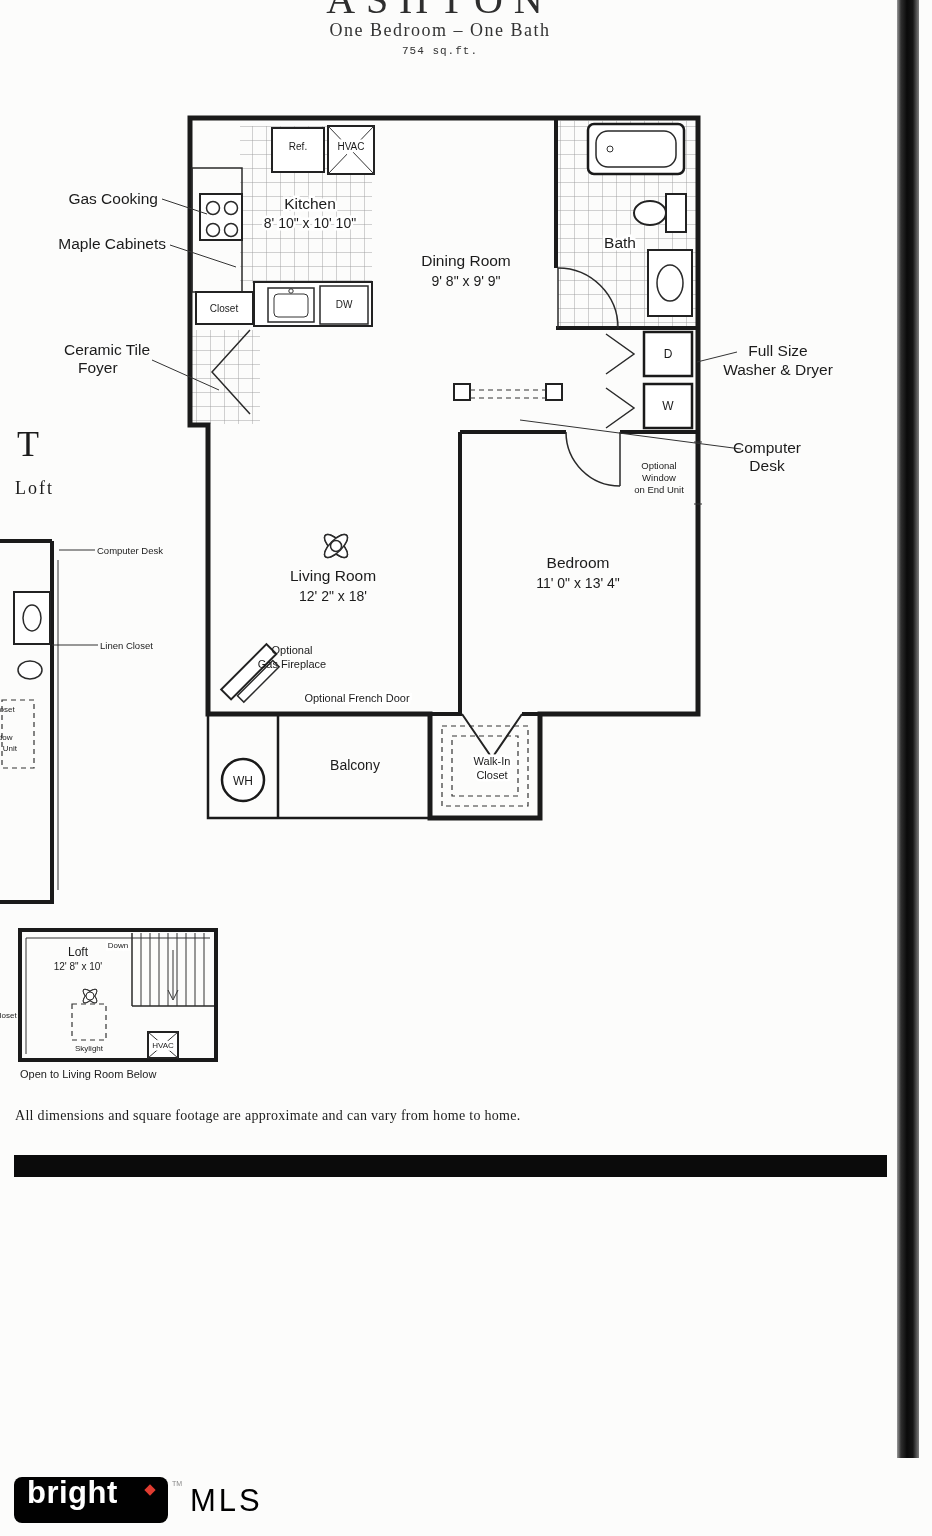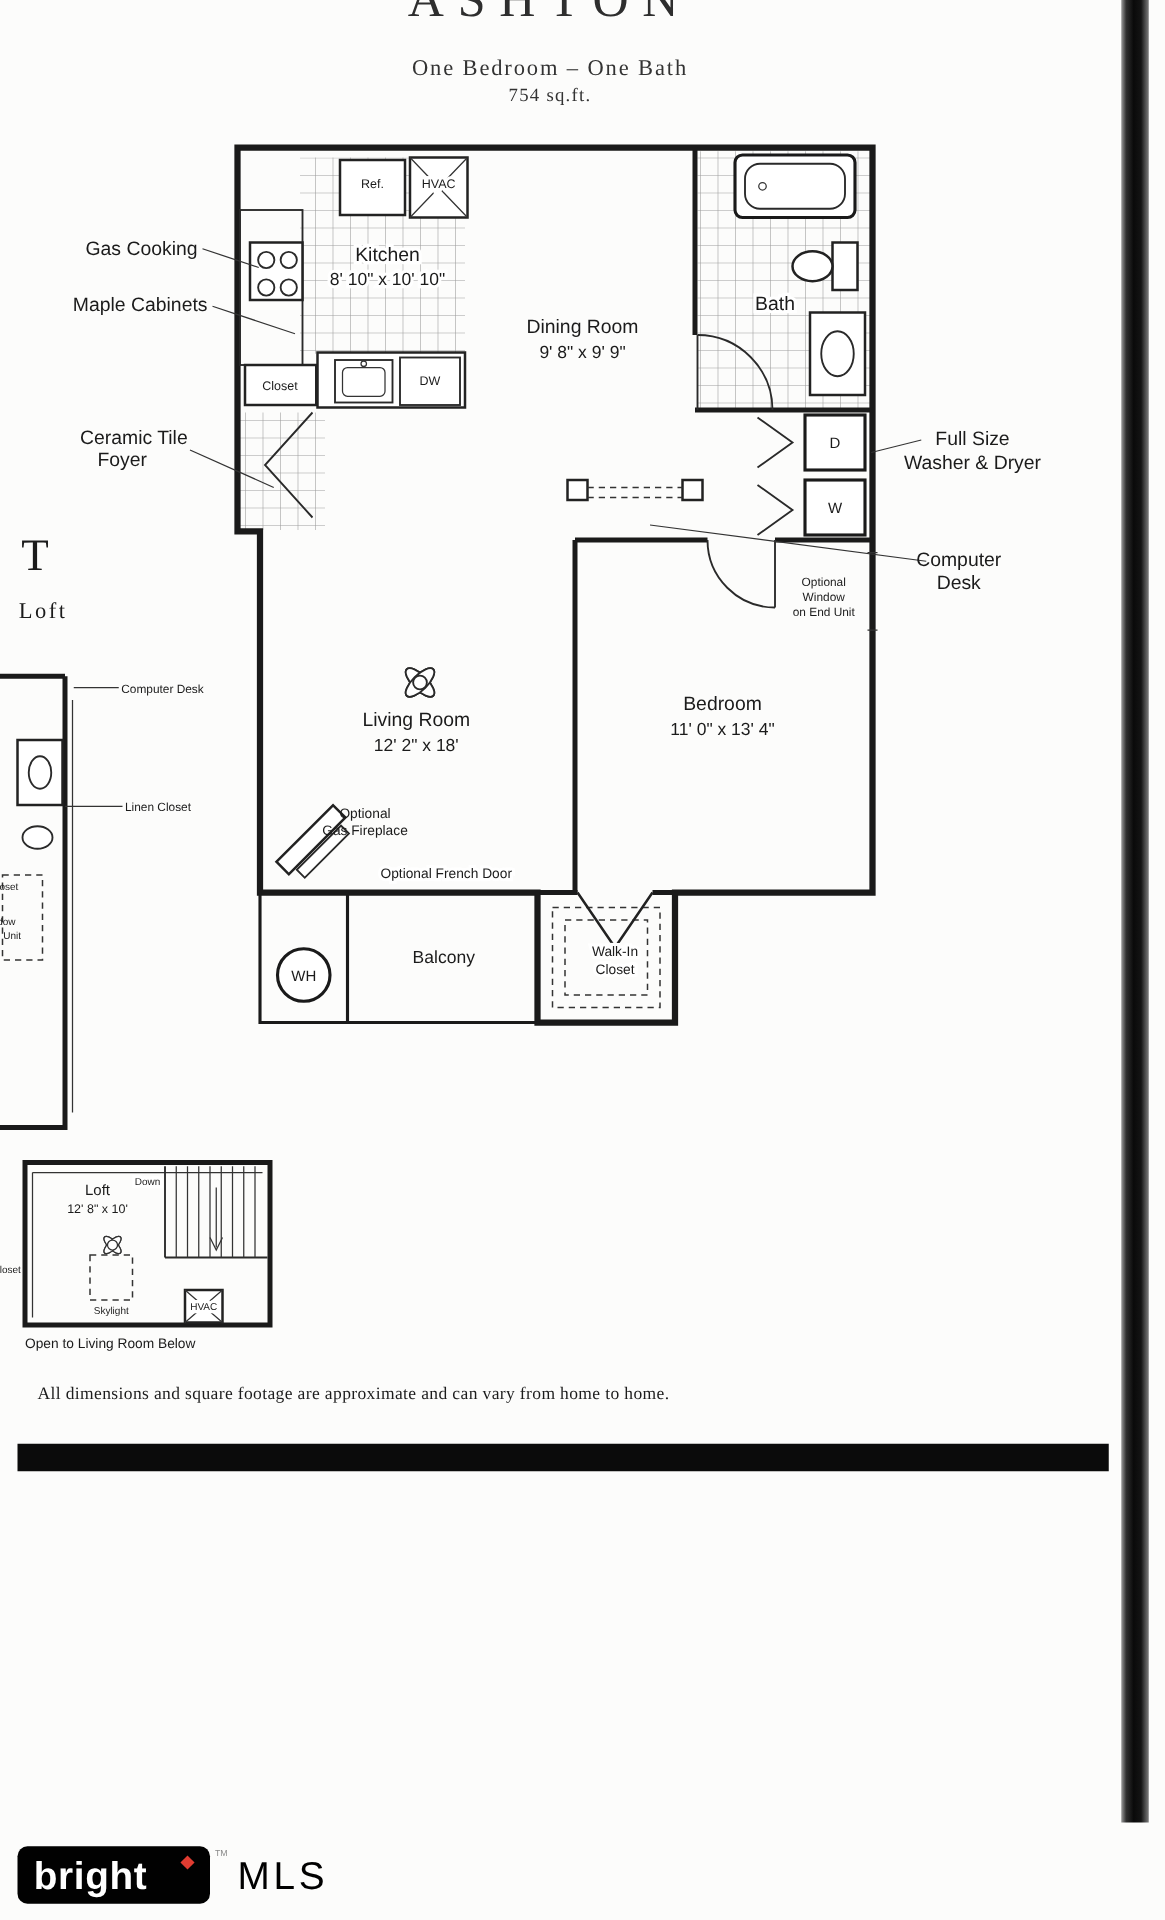--- a/index.html
+++ b/index.html
@@ -10,7 +10,7 @@
   #main-title{font-family:"Liberation Serif", serif;font-size:40px;font-weight:400;
               letter-spacing:11px;color:#2e2e2e;margin:0;line-height:1;}
   #subtitle{font-family:"Liberation Serif", serif;font-size:18px;letter-spacing:1.5px;
-            color:#333;margin-top:24px;}
+            color:#333;}
   #sqft{font-family:Liberation Serif, serif;font-size:15px;letter-spacing:1px;
         color:#333;margin-top:4px;}
   

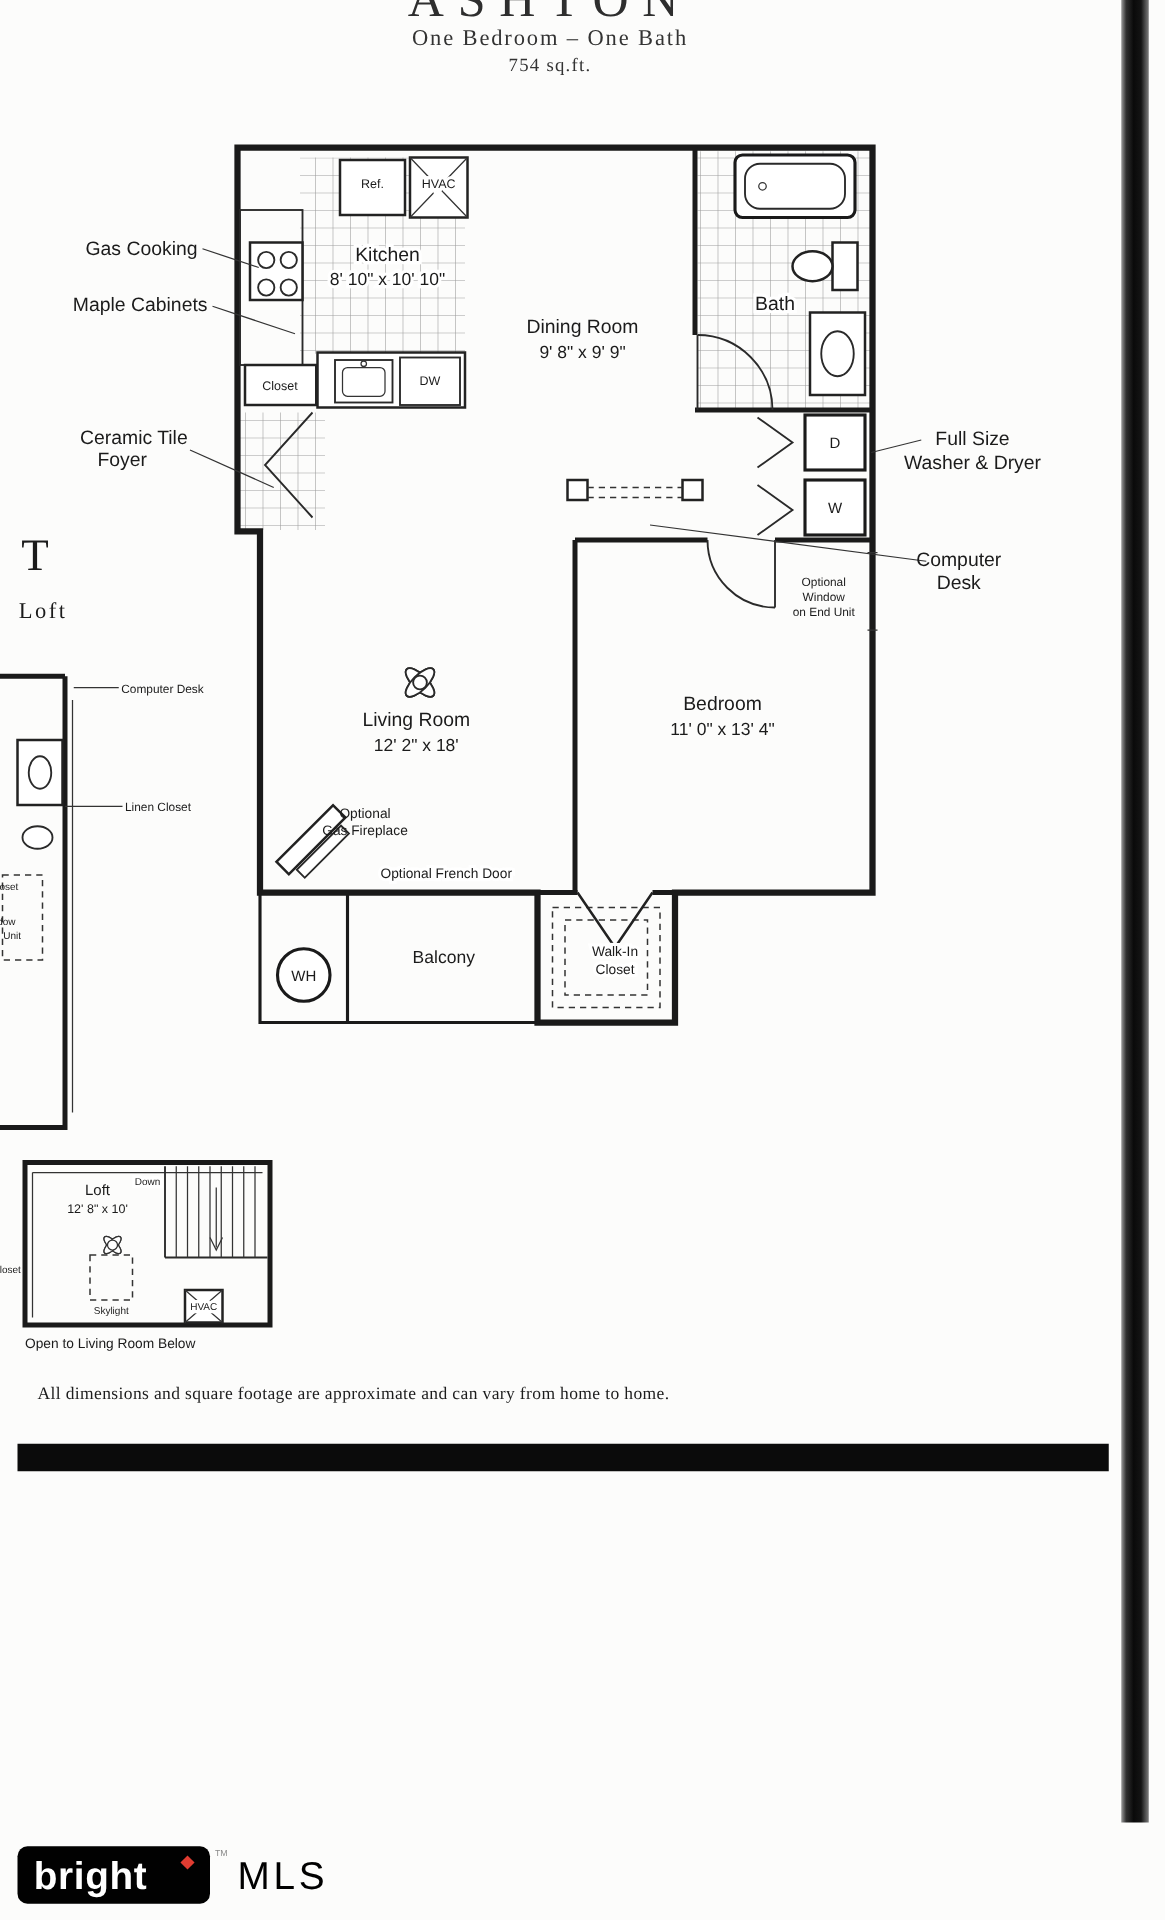--- a/index.html
+++ b/index.html
@@ -11,7 +11,7 @@
               letter-spacing:11px;color:#2e2e2e;margin:0;line-height:1;}
   #subtitle{font-family:"Liberation Serif", serif;font-size:18px;letter-spacing:1.5px;
             color:#333;}
-  #sqft{font-family:Liberation Serif, serif;font-size:15px;letter-spacing:1px;
+  #sqft{font-family:Liberation Mono, monospace;font-size:11px;letter-spacing:1px;
         color:#333;margin-top:4px;}
   
   #plan-svg{position:absolute;left:0;top:0;}

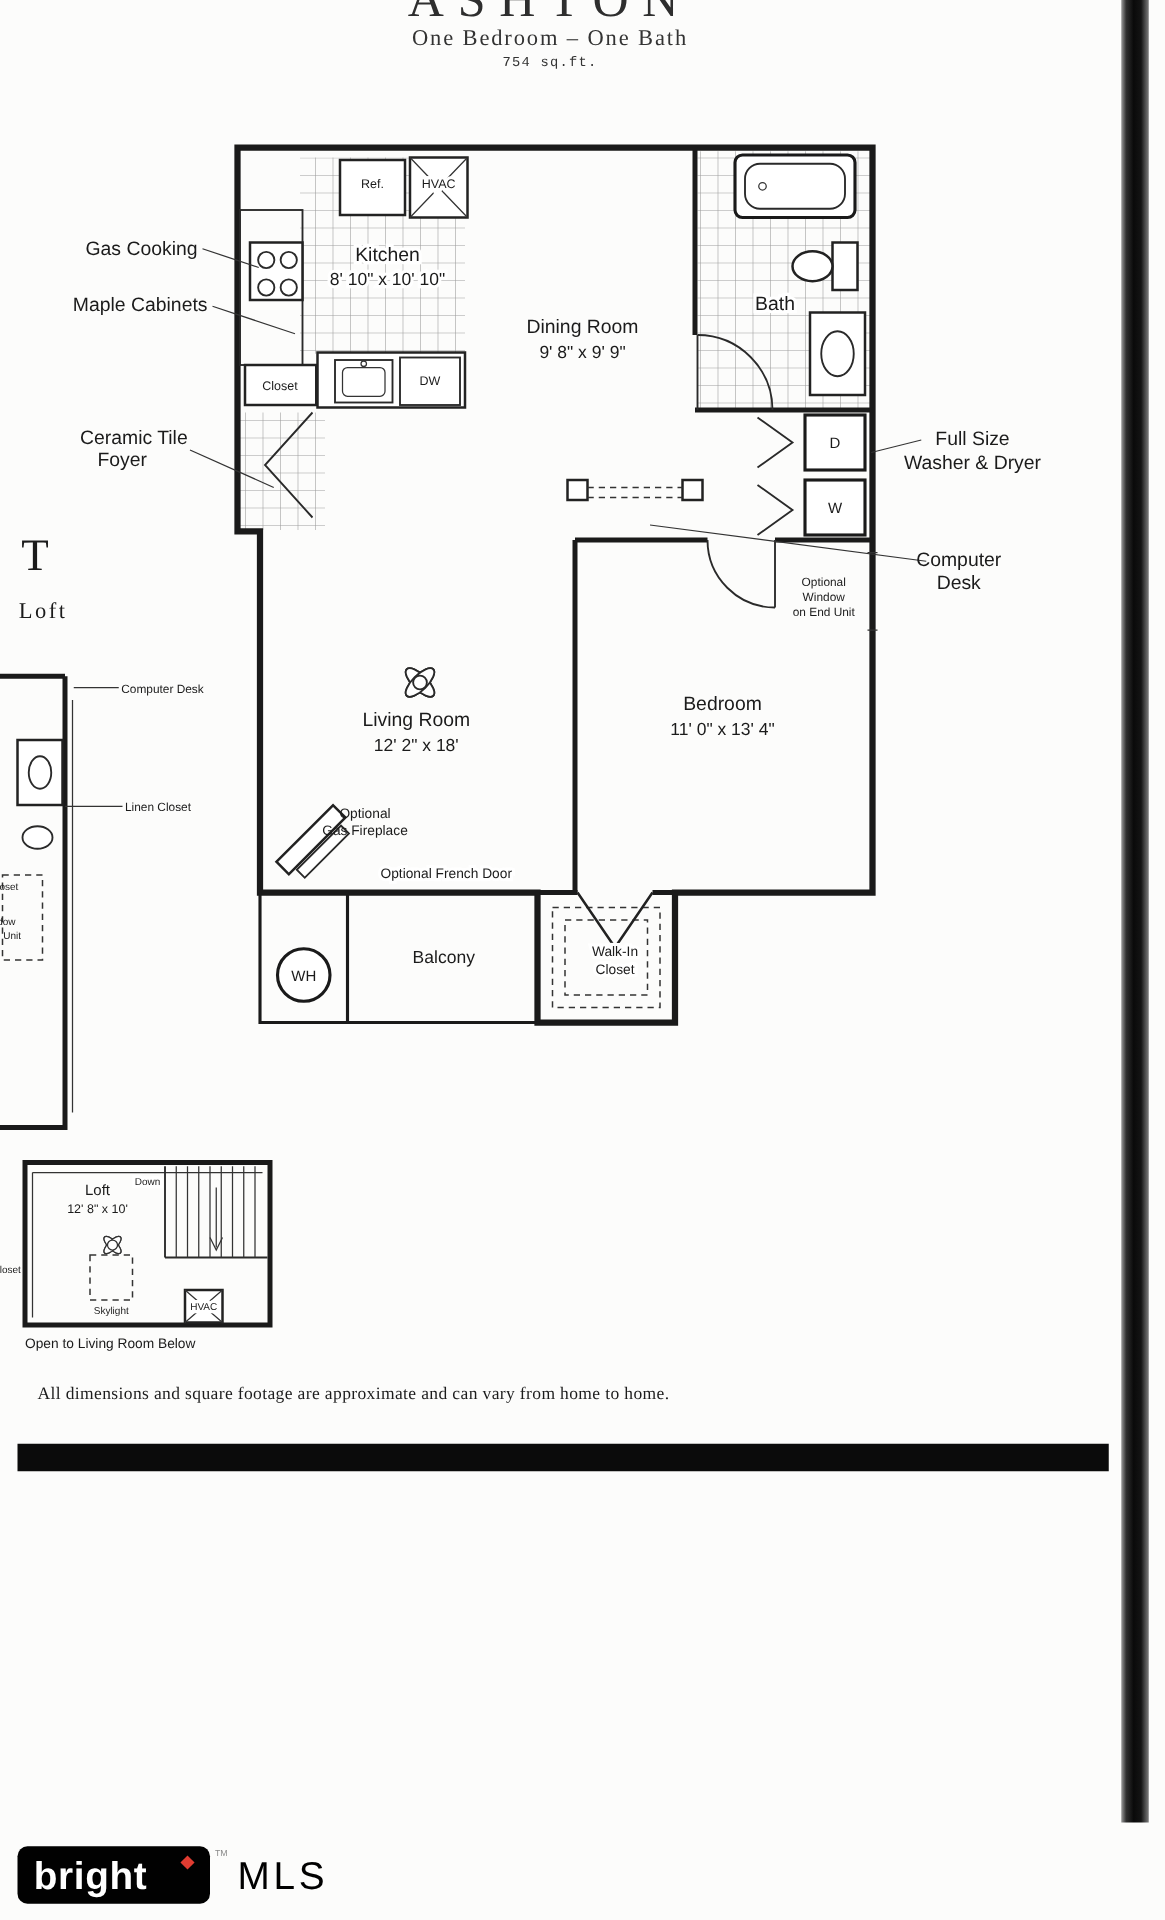--- a/index.html
+++ b/index.html
@@ -37,7 +37,7 @@
   .end{text-anchor:end;}
   .halo{stroke:#fff;stroke-width:5;paint-order:stroke;}
   
-  #disclaimer{position:absolute;left:30px;top:1108px;width:840px;
+  #disclaimer{position:absolute;left:15px;top:1108px;width:840px;
               font-family:"Liberation Serif", serif;font-size:14px;color:#1c1c1c;letter-spacing:.3px;}
   #black-bar{position:absolute;left:14px;top:1155px;width:873px;height:22px;background:#0b0b0b;}
   #scan-strip{position:absolute;left:897px;top:0;width:22px;height:1458px;

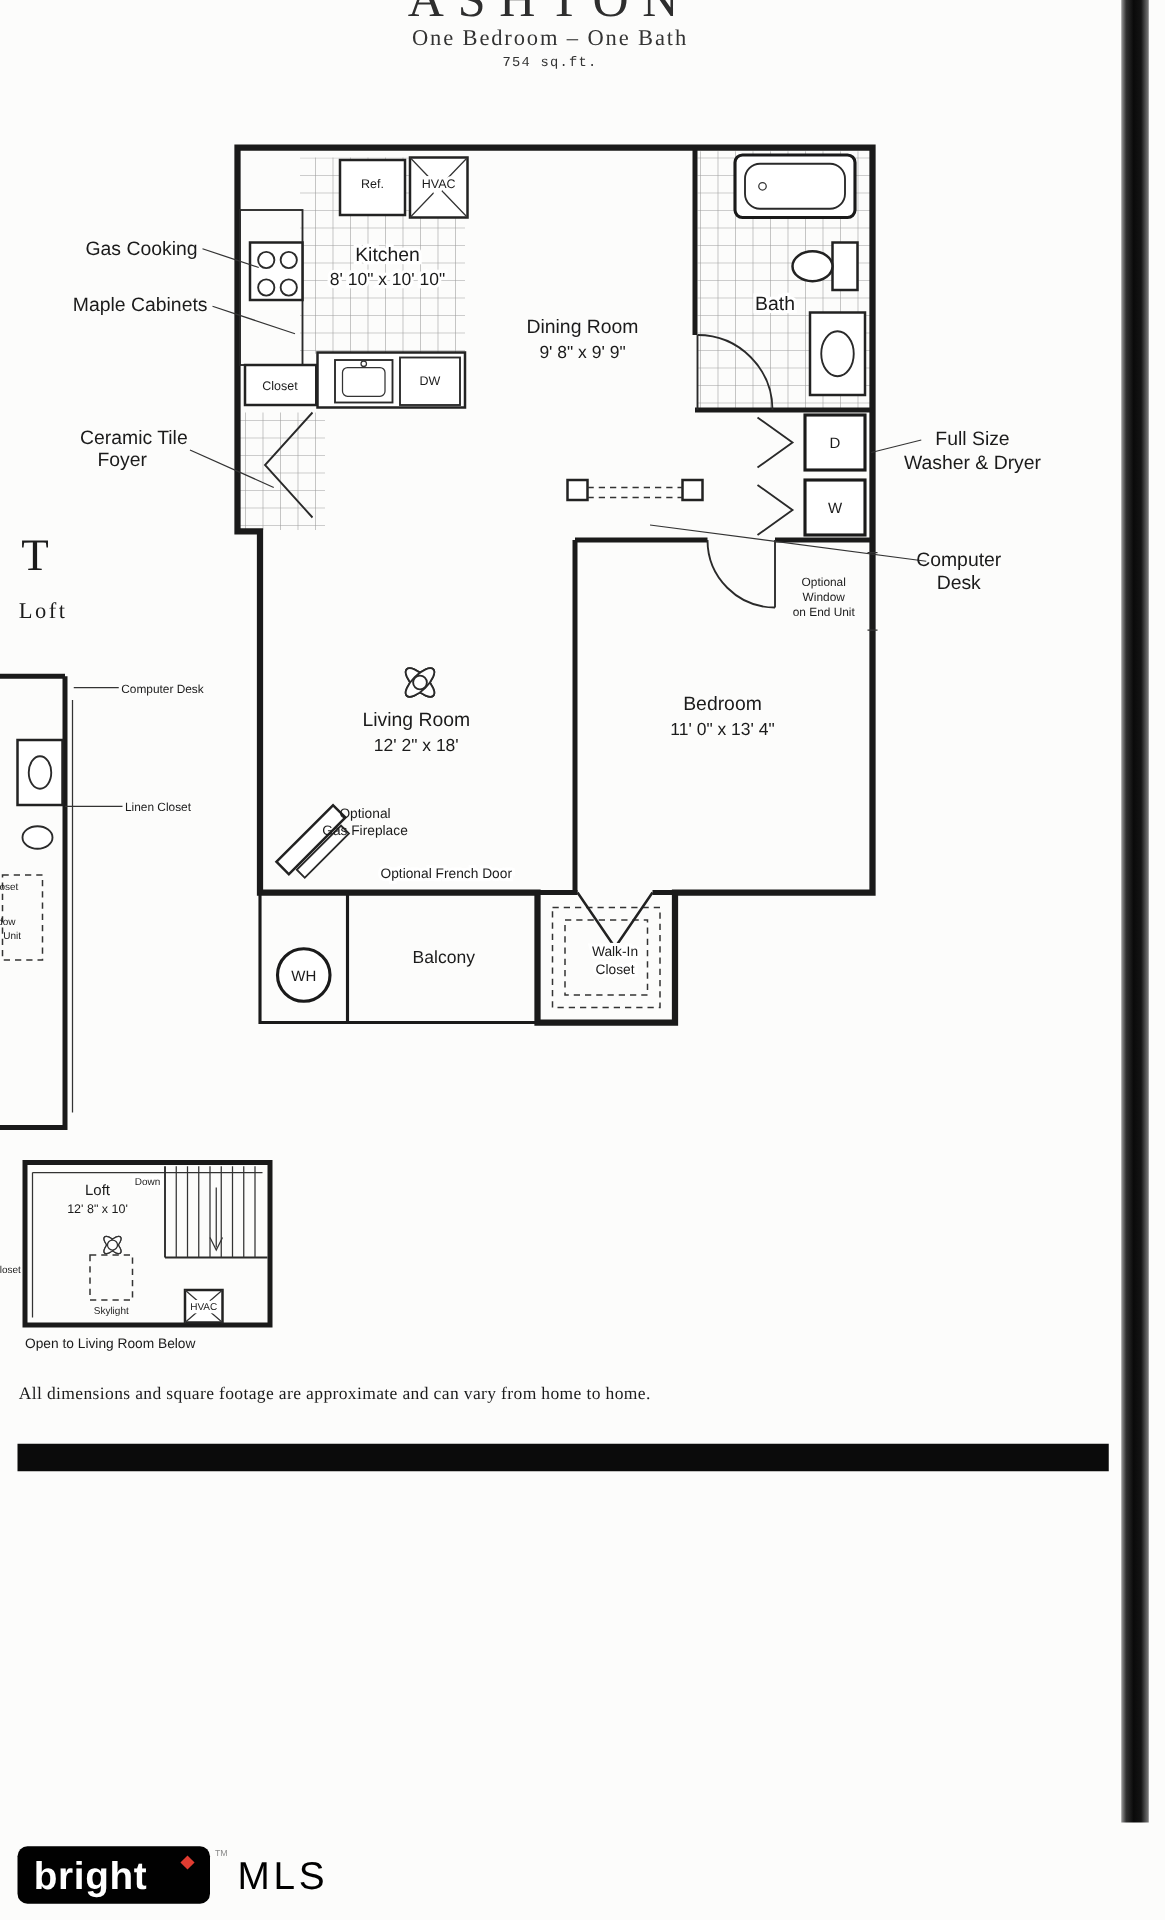--- a/index.html
+++ b/index.html
@@ -45,7 +45,7 @@
   
   #logo{position:absolute;left:14px;top:1477px;height:50px;}
   #logo-box{position:absolute;left:0;top:0;width:154px;height:46px;background:#010101;
-            border-radius:8px;display:flex;align-items:center;}
+            border-radius:8px;display:flex;}
   #logo-bright{color:#fff;font-size:31px;font-weight:700;letter-spacing:.5px;padding-left:13px;line-height:1;}
   #logo-diamond{position:absolute;left:132px;top:9px;width:8px;height:8px;background:#e03c31;transform:rotate(45deg);}
   #logo-tm{position:absolute;left:158px;top:3px;font-size:7px;color:#888;}

